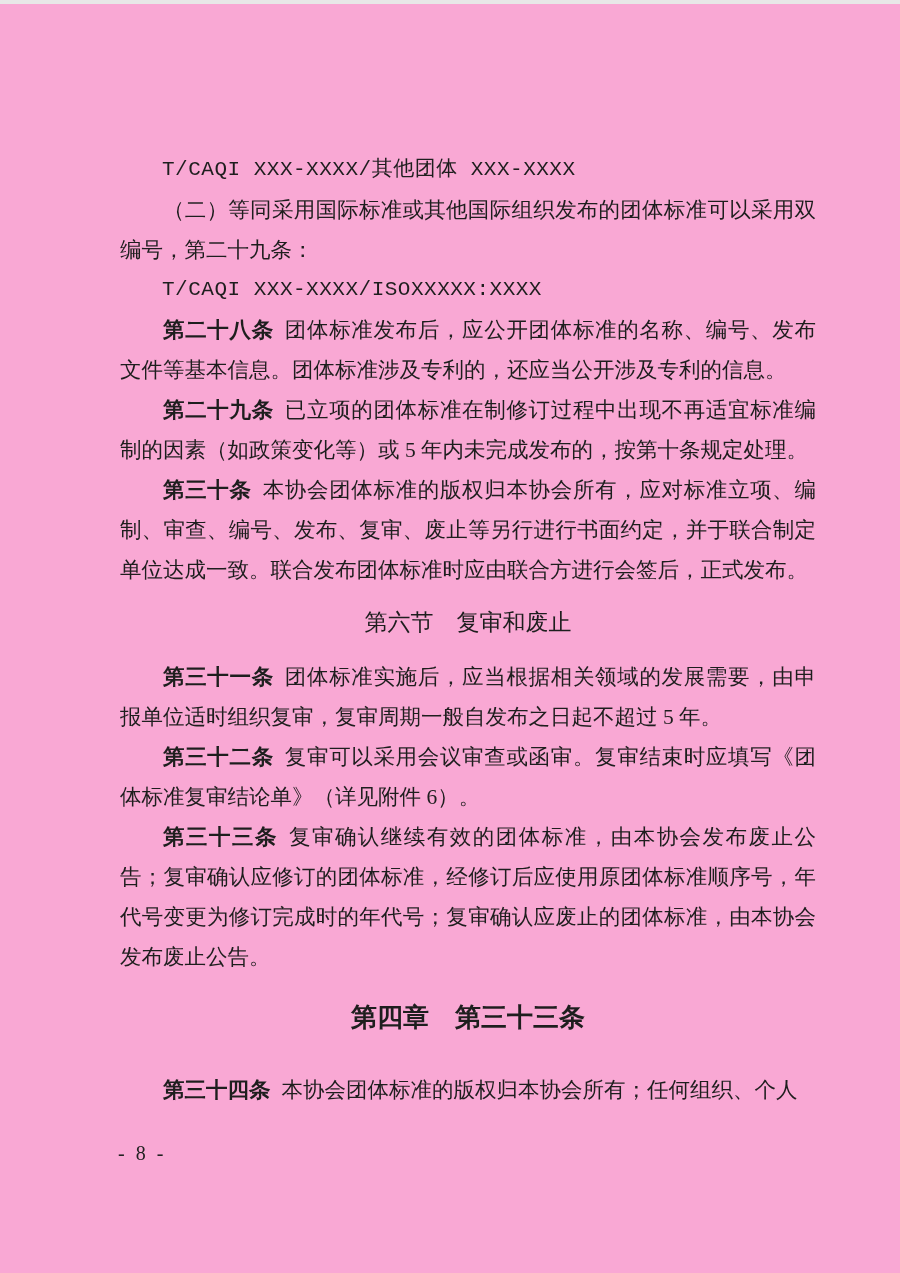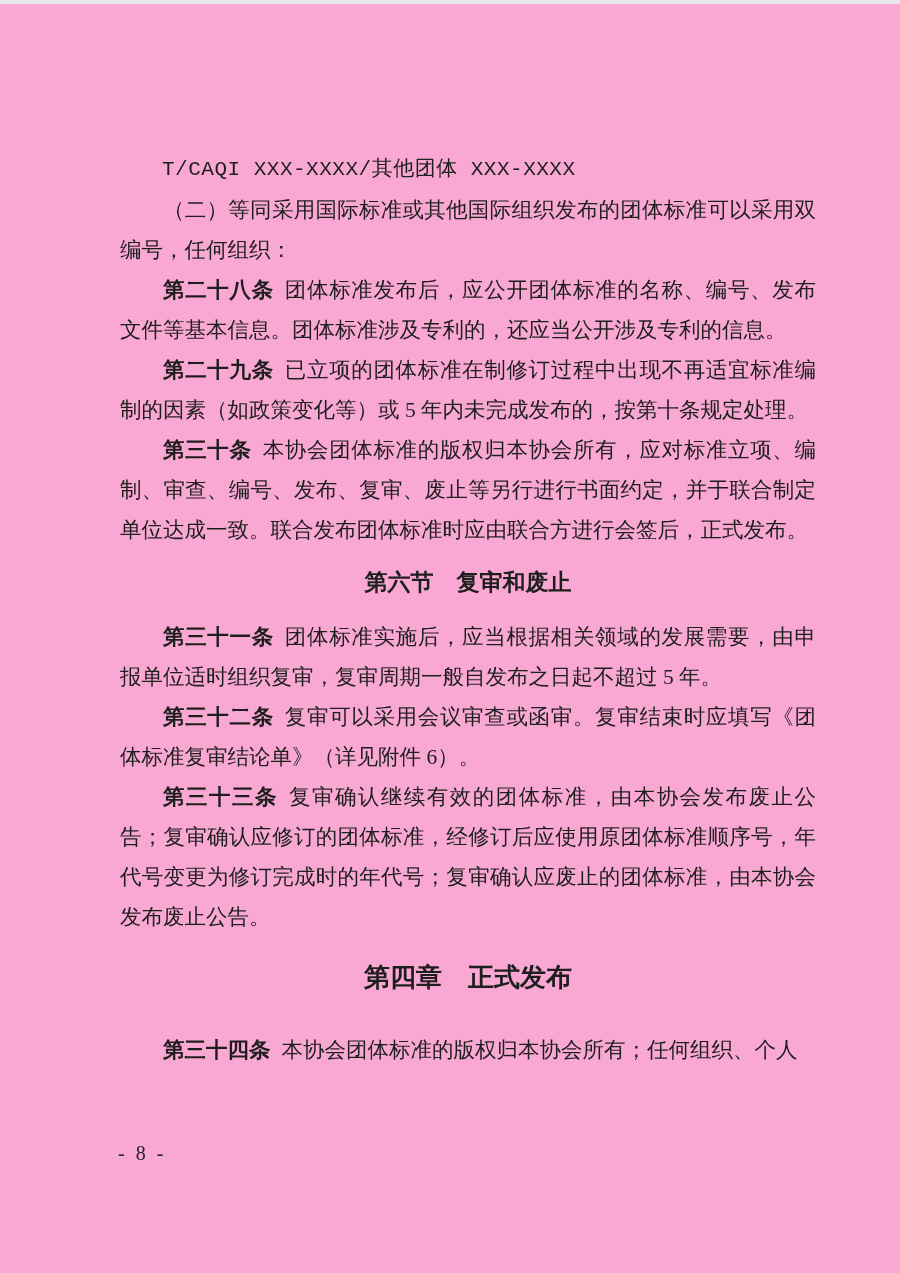--- a/index.html
+++ b/index.html
@@ -80,7 +80,7 @@
     <div class="para code">T/CAQI XXX-XXXX/其他团体 XXX-XXXX</div>
 
     <div class="para">
-      <span class="body-text">（二）等同采用国际标准或其他国际组织发布的团体标准可以采用双编号，任何组织：</span>
+      <span class="body-text">（二）等同采用国际标准或其他国际组织发布的团体标准可以采用双编号，第二十九条：</span>
     </div>
 
 

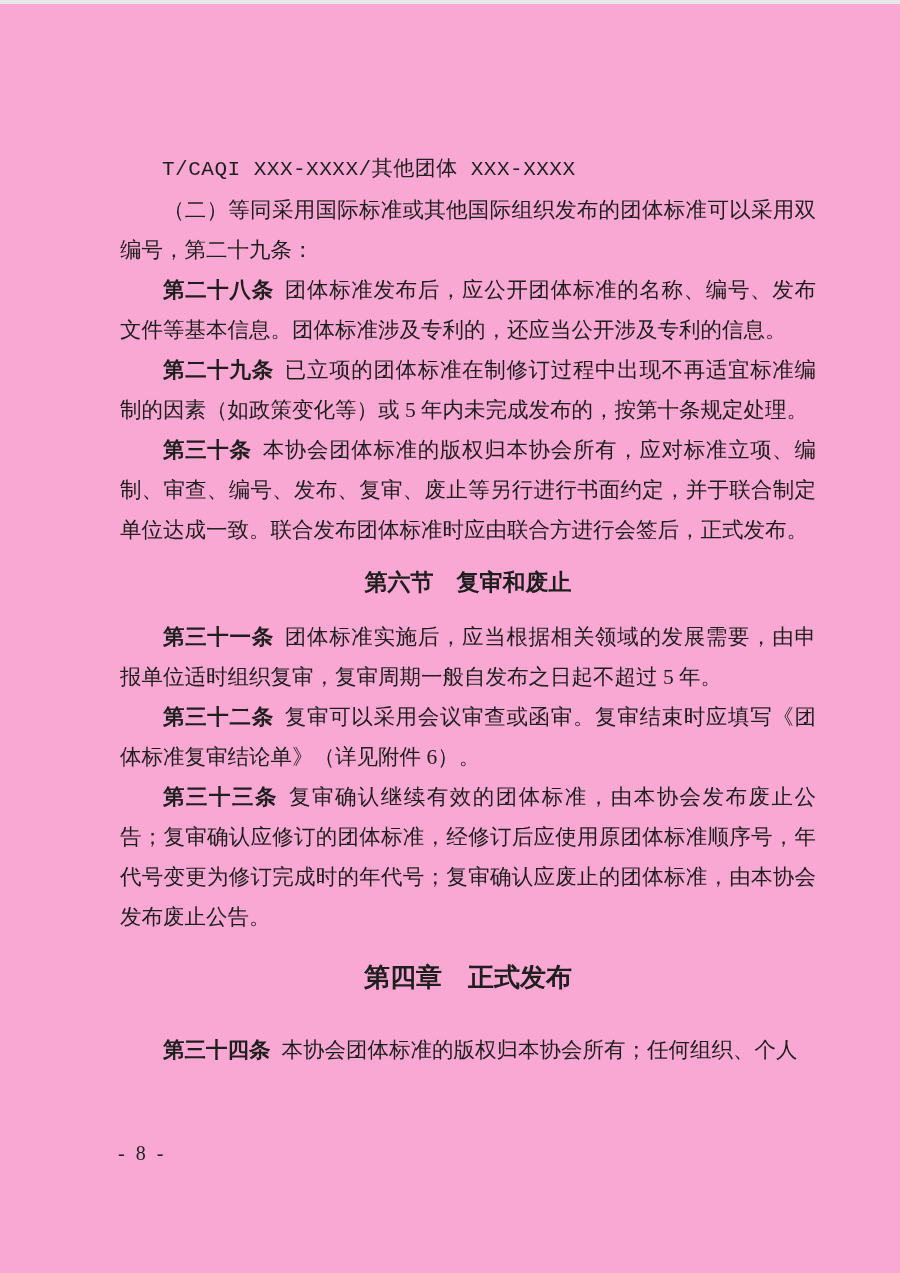--- a/index.html
+++ b/index.html
@@ -83,6 +83,7 @@
       <span class="body-text">（二）等同采用国际标准或其他国际组织发布的团体标准可以采用双编号，第二十九条：</span>
     </div>
 
+    <div class="para code">T/CAQI XXX-XXXX/ISOXXXXX:XXXX</div>
 
     <div class="para">
       <span class="term">第二十八条</span><span class="body-text">团体标准发布后，应公开团体标准的名称、编号、发布文件等基本信息。团体标准涉及专利的，还应当公开涉及专利的信息。</span>

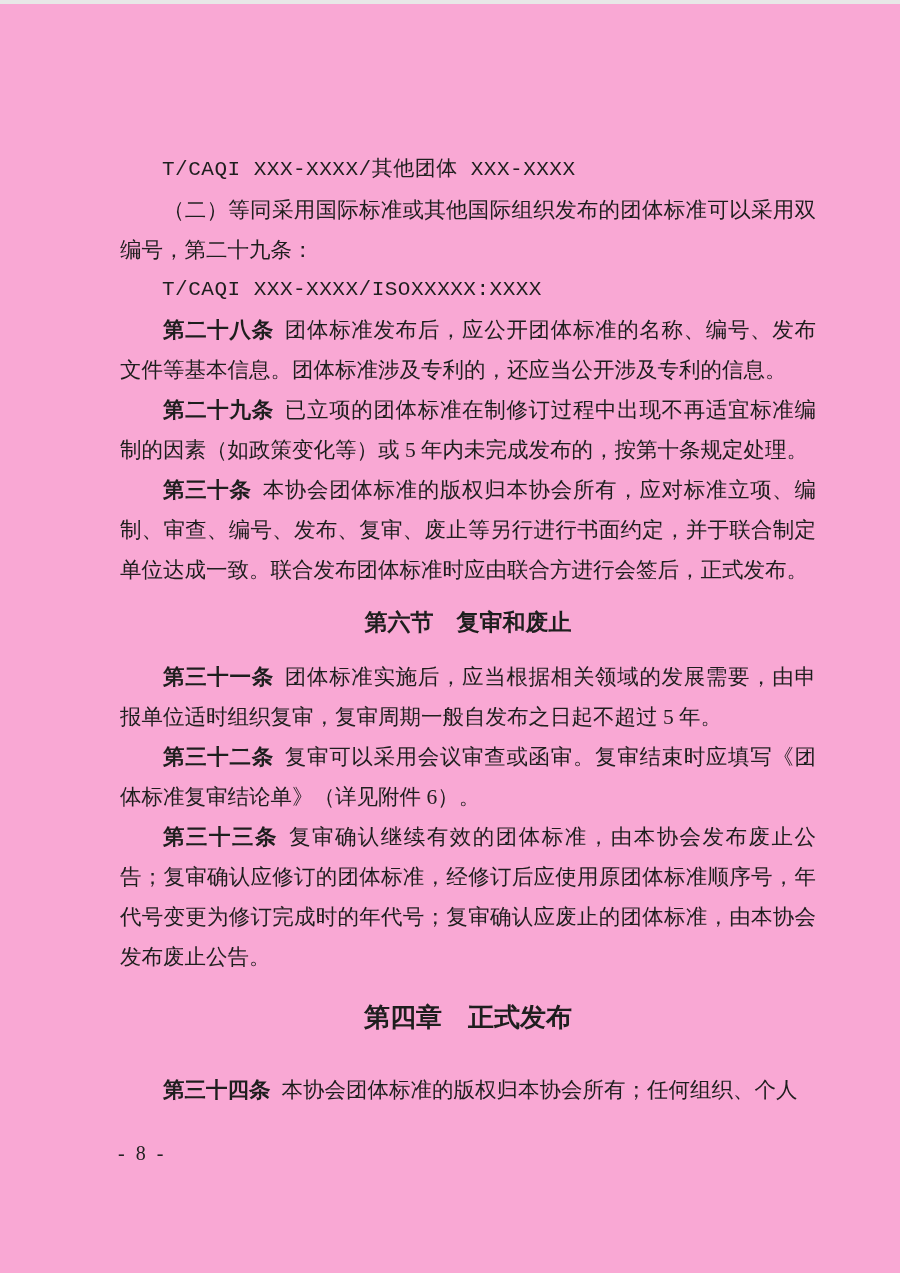--- a/index.html
+++ b/index.html
@@ -44,7 +44,7 @@
   }
   .section-heading {
     font-family: "Liberation Sans", "DejaVu Sans", sans-serif;
-    font-weight: 700;
+    font-weight: 400;
     font-size: 23px;
     line-height: 40px;
     text-align: center;

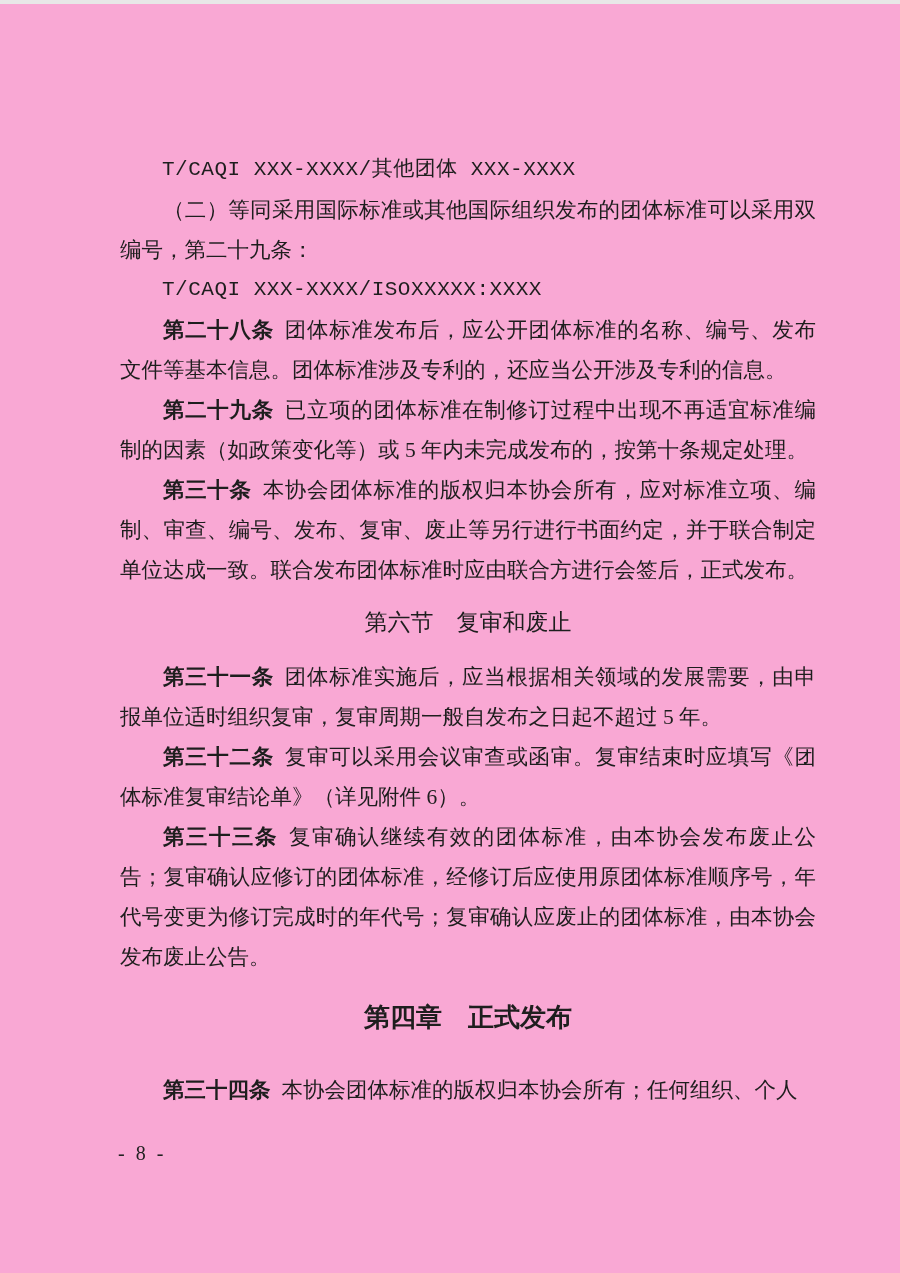--- a/index.html
+++ b/index.html
@@ -111,7 +111,7 @@
       <span class="term">第三十三条</span><span class="body-text">复审确认继续有效的团体标准，由本协会发布废止公告；复审确认应修订的团体标准，经修订后应使用原团体标准顺序号，年代号变更为修订完成时的年代号；复审确认应废止的团体标准，由本协会发布废止公告。</span>
     </div>
 
-    <h2 class="chapter-heading">第四章　正式发布</h2>
+    <h2 class="chapter-heading">第四章　第三十三条</h2>
 
     <div class="para">
       <span class="term">第三十四条</span><span class="body-text">本协会团体标准的版权归本协会所有；任何组织、个人</span>

